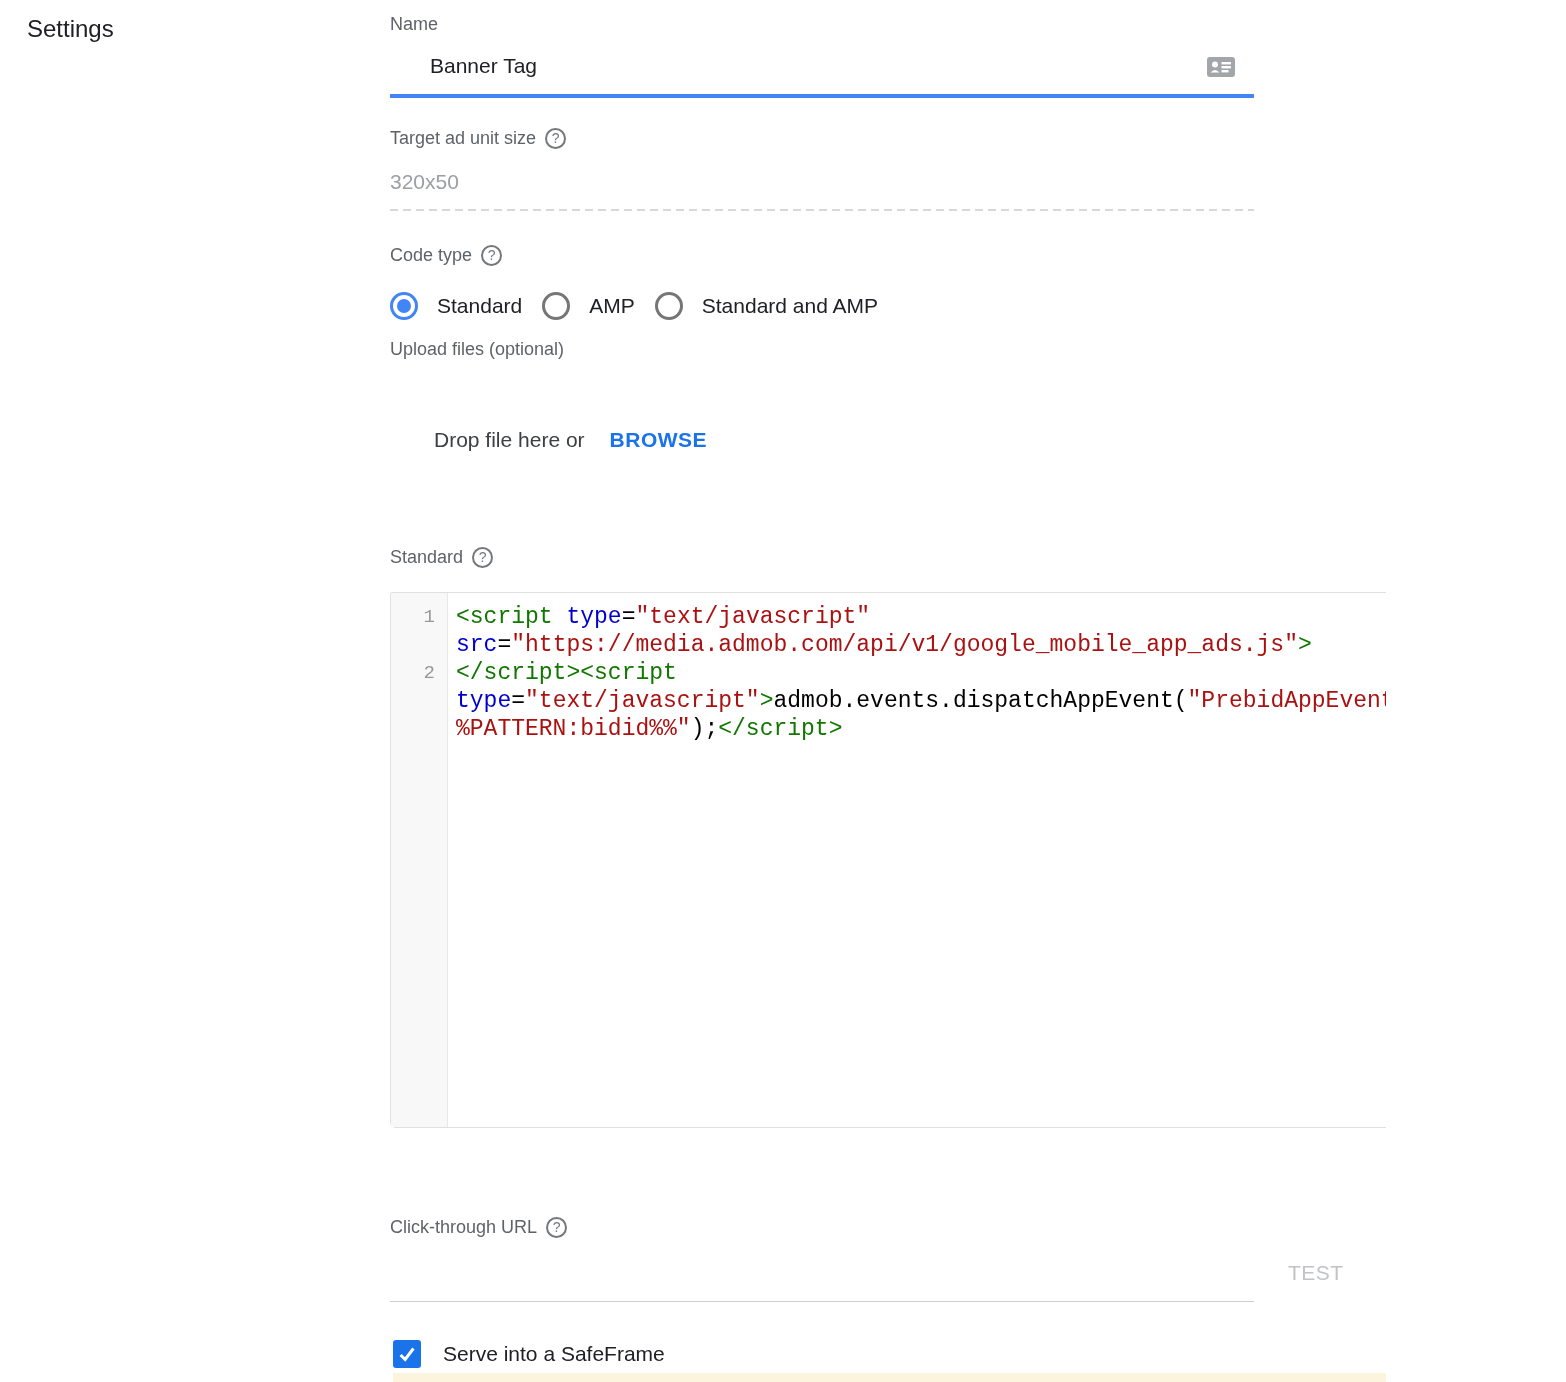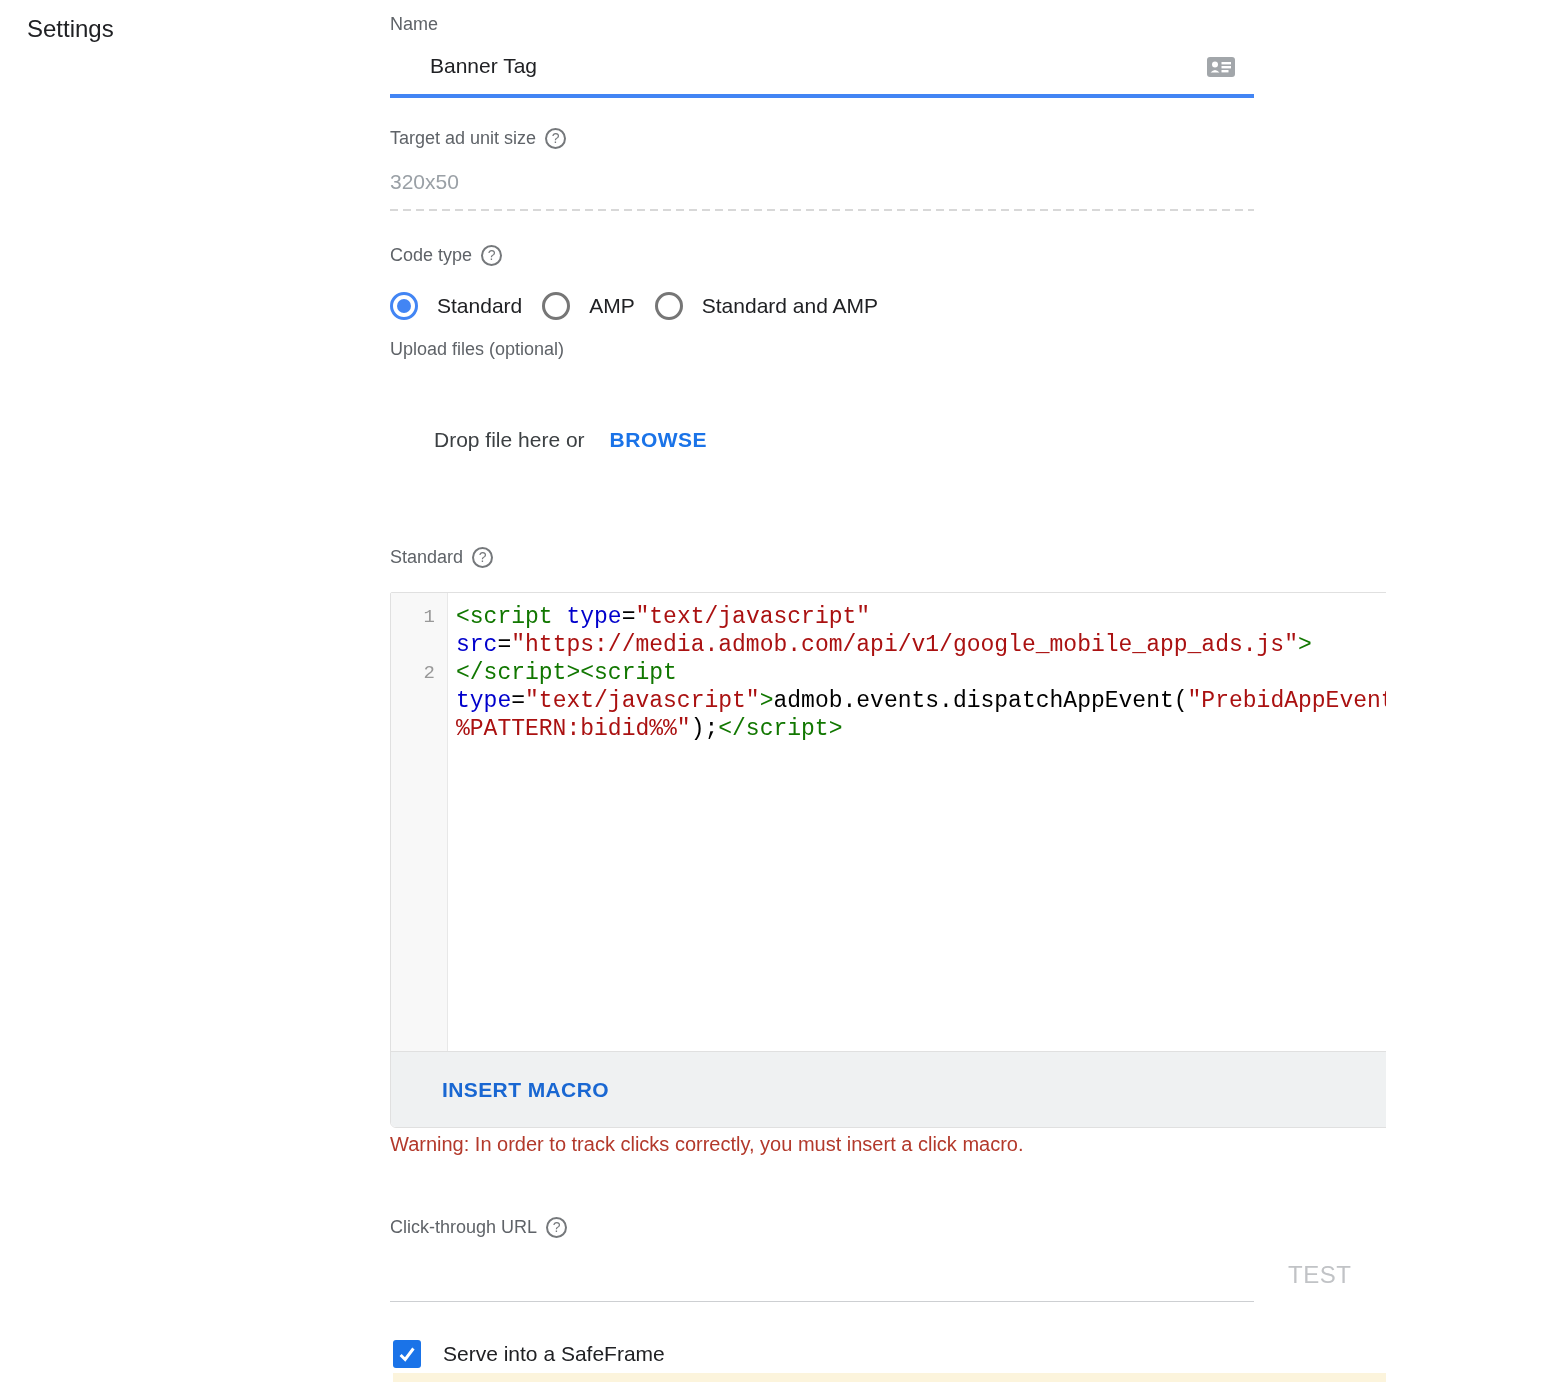--- a/index.html
+++ b/index.html
@@ -153,15 +153,6 @@
           </div>
         </div>
     </div>
-    <div id="code-footer">
-      <span id="insert-macro">INSERT MACRO</span>
-      <span id="resize-handle">
-        <svg width="24" height="24" viewBox="0 0 24 24">
-          <line x1="4" y1="20" x2="20" y2="4" stroke="#80868b" stroke-width="2.4"></line>
-          <line x1="12" y1="22" x2="22" y2="12" stroke="#80868b" stroke-width="2.4"></line>
-        </svg>
-      </span>
-    </div>
   </div>
   <div id="warning-text" class="abs">Warning: In order to track clicks correctly, you must insert a click macro.</div>
 

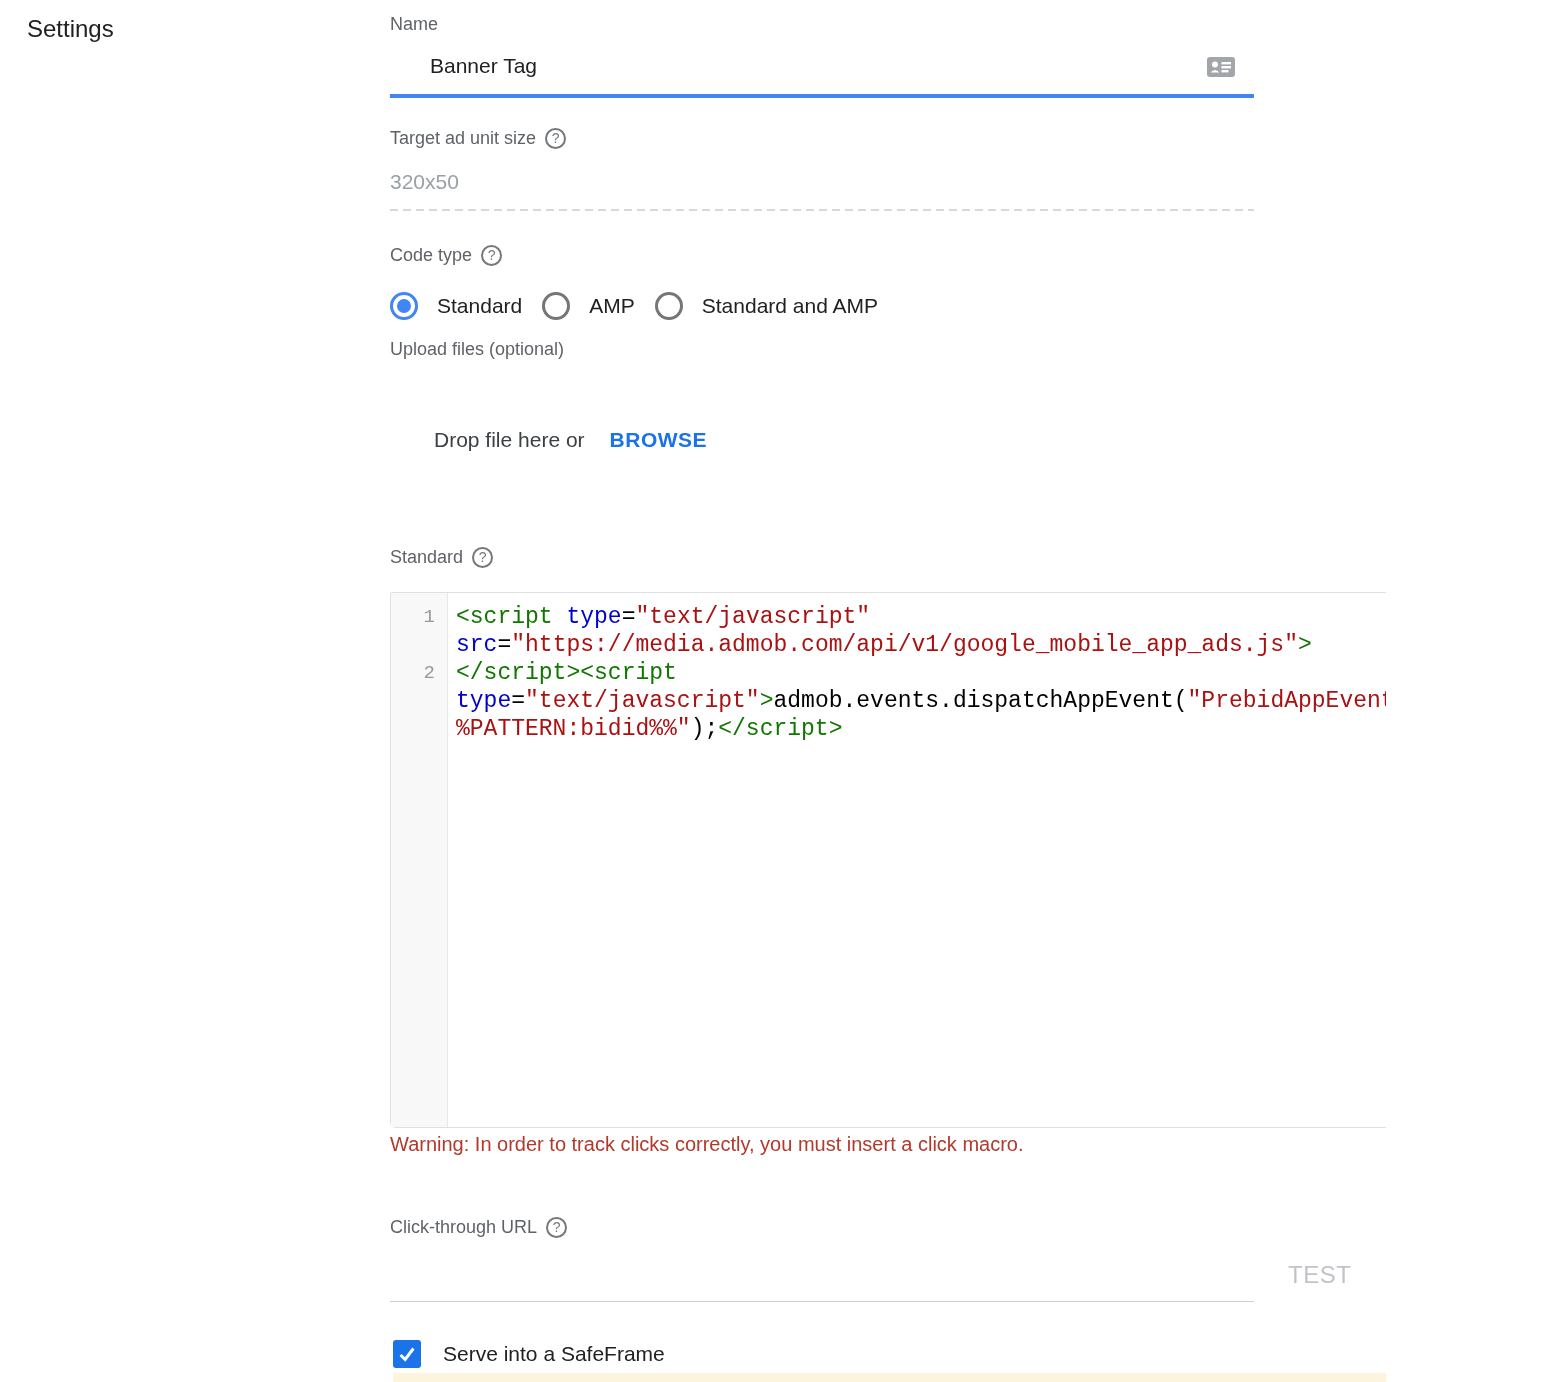--- a/index.html
+++ b/index.html
@@ -154,7 +154,6 @@
         </div>
     </div>
   </div>
-  <div id="warning-text" class="abs">Warning: In order to track clicks correctly, you must insert a click macro.</div>
 
   <div id="cturl-label-row" class="abs label-row">
     <span class="label">Click-through URL</span>

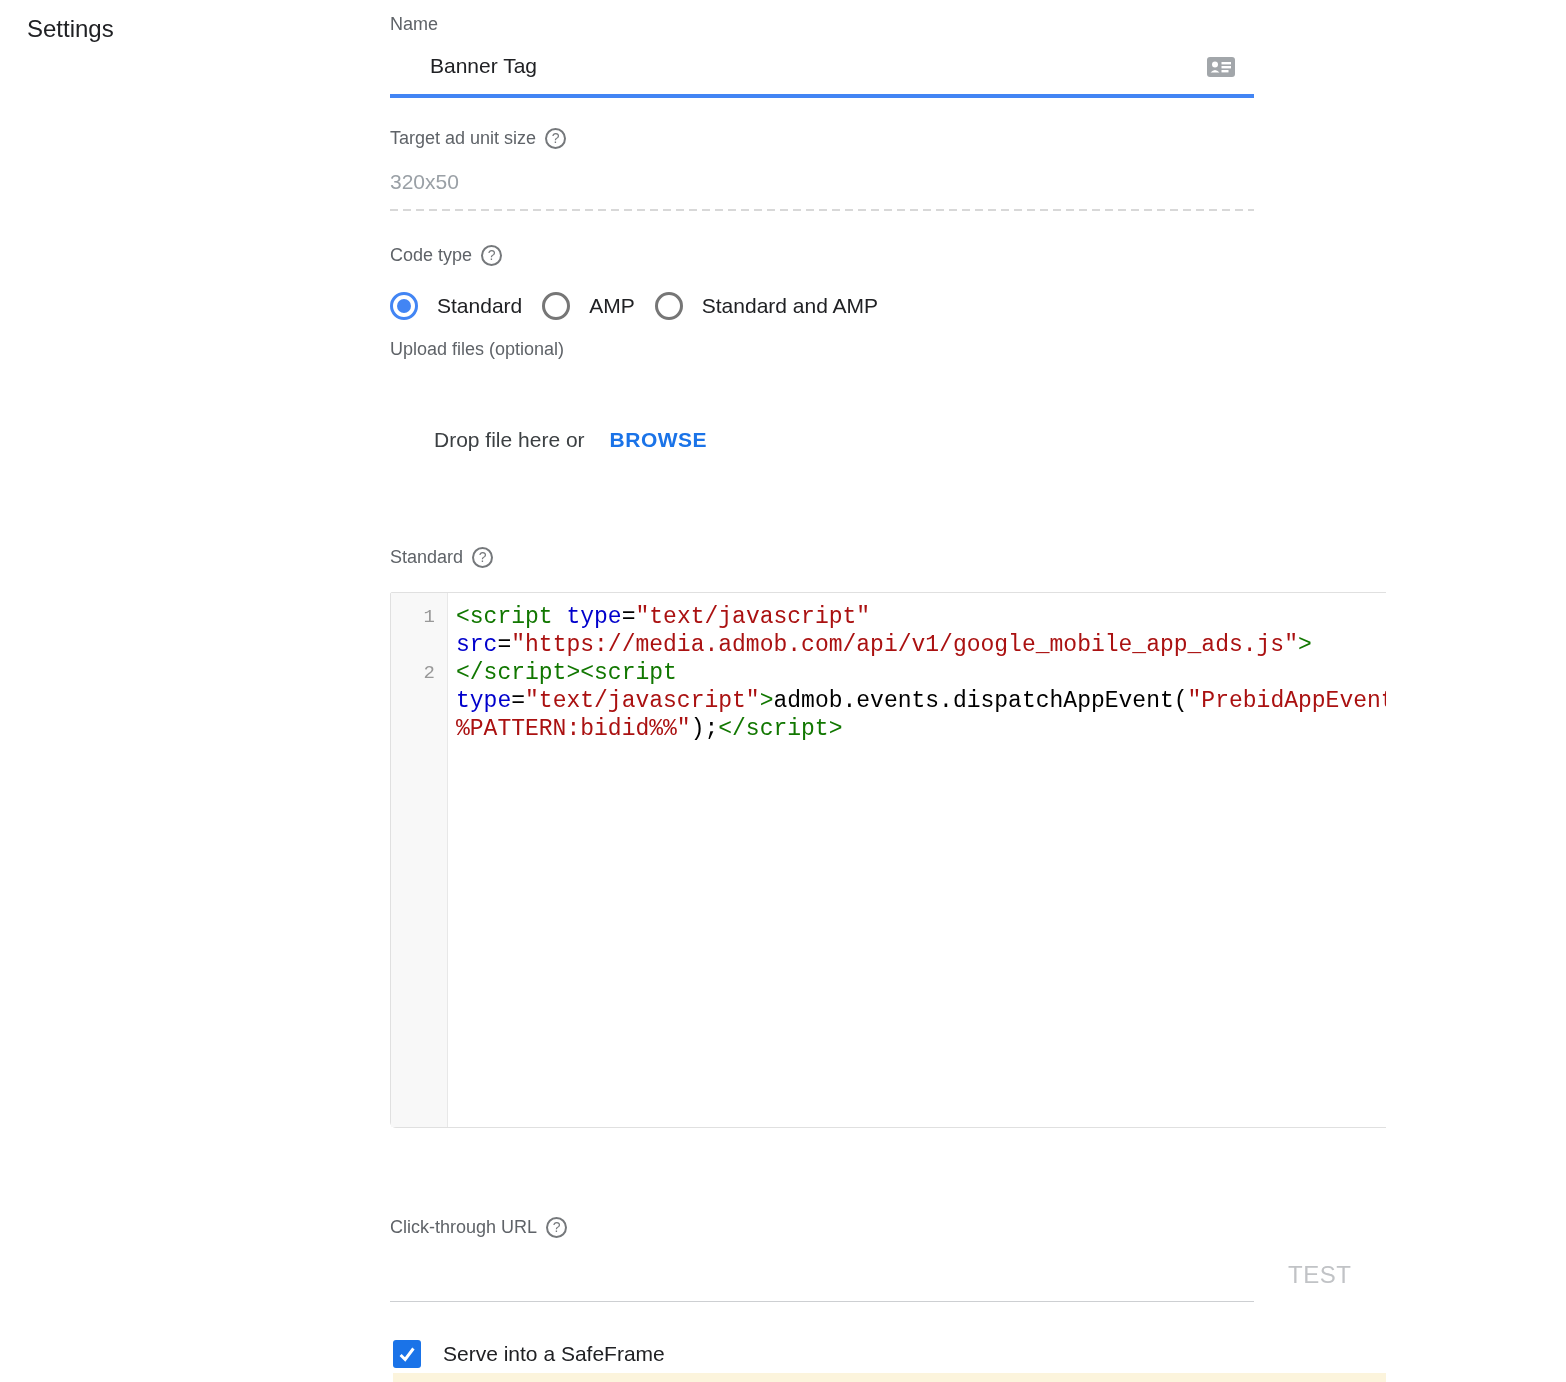--- a/index.html
+++ b/index.html
@@ -73,7 +73,7 @@
   #warning-text{left:390px;top:1132px;font-size:20px;line-height:24px;color:var(--warn-red);}
 
   #cturl-label-row{left:390px;top:1216px;}
-  #test-label{left:1288px;top:1261px;font-size:24px;font-weight:500;letter-spacing:.5px;color:#c1c3c6;}
+  #test-label{left:1288px;top:1261px;font-size:21px;font-weight:500;letter-spacing:.5px;color:#c1c3c6;}
   #cturl-underline{left:390px;top:1301px;width:864px;height:1px;background:#cdcfd2;}
 
   #safeframe-checkbox{left:393px;top:1340px;width:28px;height:28px;border-radius:3px;background:var(--link-blue);

